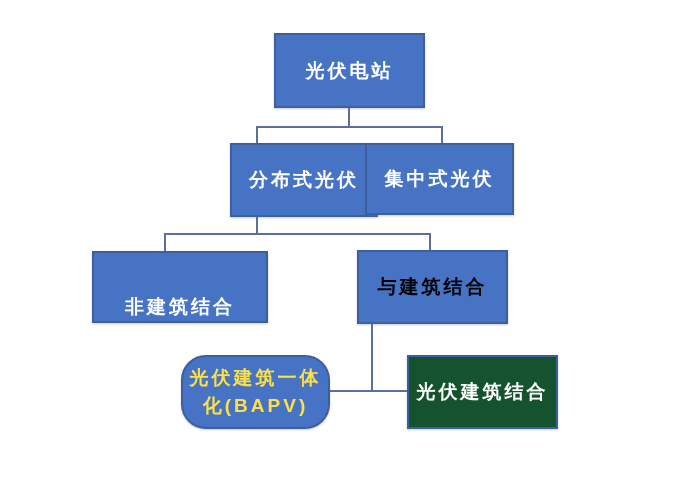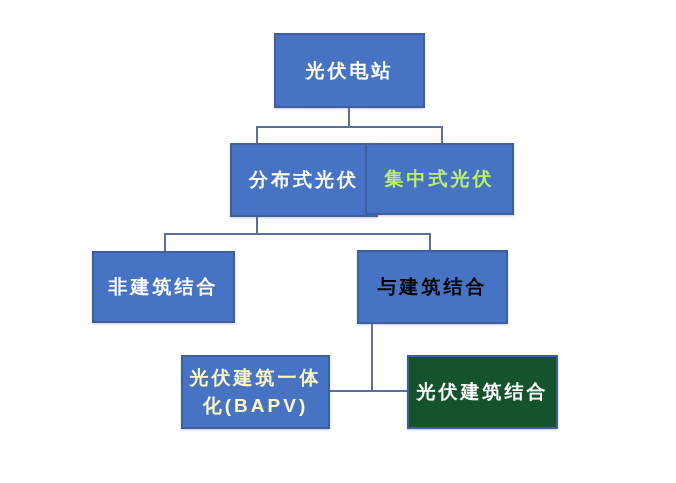--- a/index.html
+++ b/index.html
@@ -61,7 +61,7 @@
     <div class="node" style="left: 182px; top: 143px; width: 148px; height: 74px; background: rgb(70, 115, 196); border-color: rgb(61, 95, 158); color: rgb(255, 255, 255); margin-left: 48px;">
       <span class="node-line">分布式光伏</span>
     </div>
-    <div class="node" style="left: 365px; top: 143px; width: 149px; height: 72px; background: rgb(70, 115, 196); border-color: rgb(61, 95, 158); color: #bef264;">
+    <div class="node" style="left: 365px; top: 143px; width: 149px; height: 72px; background: rgb(70, 115, 196); border-color: rgb(61, 95, 158); color: #ffffff;">
       <span class="node-line">集中式光伏</span>
     </div>
     <div class="node" style="left: 92px; top: 251px; width: 143px; height: 72px; background: rgb(70, 115, 196); border-color: rgb(61, 95, 158); color: rgb(255, 255, 255);">

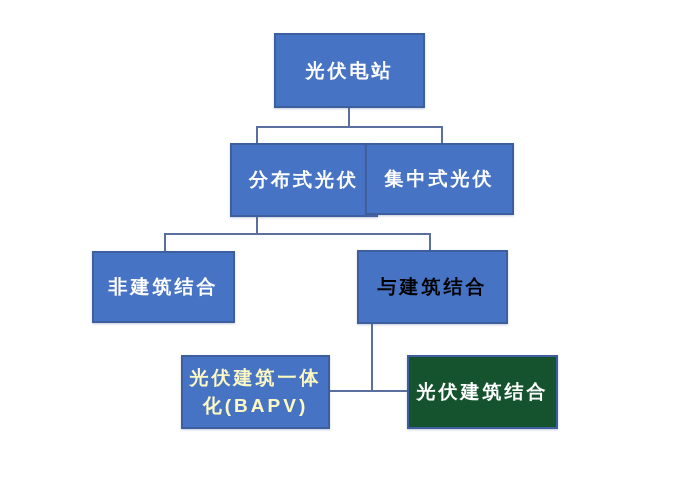--- a/index.html
+++ b/index.html
@@ -64,7 +64,7 @@
     <div class="node" style="left: 365px; top: 143px; width: 149px; height: 72px; background: rgb(70, 115, 196); border-color: rgb(61, 95, 158); color: #ffffff;">
       <span class="node-line">集中式光伏</span>
     </div>
-    <div class="node" style="left: 92px; top: 251px; width: 143px; height: 72px; background: rgb(70, 115, 196); border-color: rgb(61, 95, 158); color: rgb(255, 255, 255);">
+    <div class="node" style="left: 92px; top: 251px; width: 176px; height: 72px; background: rgb(70, 115, 196); border-color: rgb(61, 95, 158); color: rgb(255, 255, 255); justify-content: flex-end;">
       <span class="node-line">非建筑结合</span>
     </div>
     <div class="node" style="left: 357px; top: 250px; width: 151px; height: 74px; background: rgb(70, 115, 196); border-color: rgb(61, 95, 158); color: #000000;">

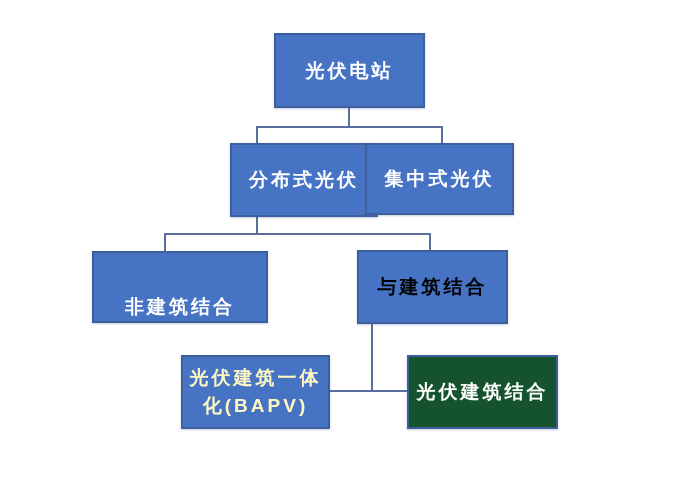--- a/index.html
+++ b/index.html
@@ -70,7 +70,7 @@
     <div class="node" style="left: 357px; top: 250px; width: 151px; height: 74px; background: rgb(70, 115, 196); border-color: rgb(61, 95, 158); color: #000000;">
       <span class="node-line">与建筑结合</span>
     </div>
-    <div class="node" style="left: 181px; top: 355px; width: 149px; height: 74px; background: rgb(70, 115, 196); border-color: rgb(61, 95, 158); color: #fef9c3;">
+    <div class="node" style="left: 181px; top: 355px; width: 149px; height: 74px; background: rgb(70, 115, 196); border-color: rgb(61, 95, 158); color: #fde047; border-radius: 25px;">
       <span class="node-line">光伏建筑一体</span>
       <span class="node-line">化(BAPV)</span>
     </div>

